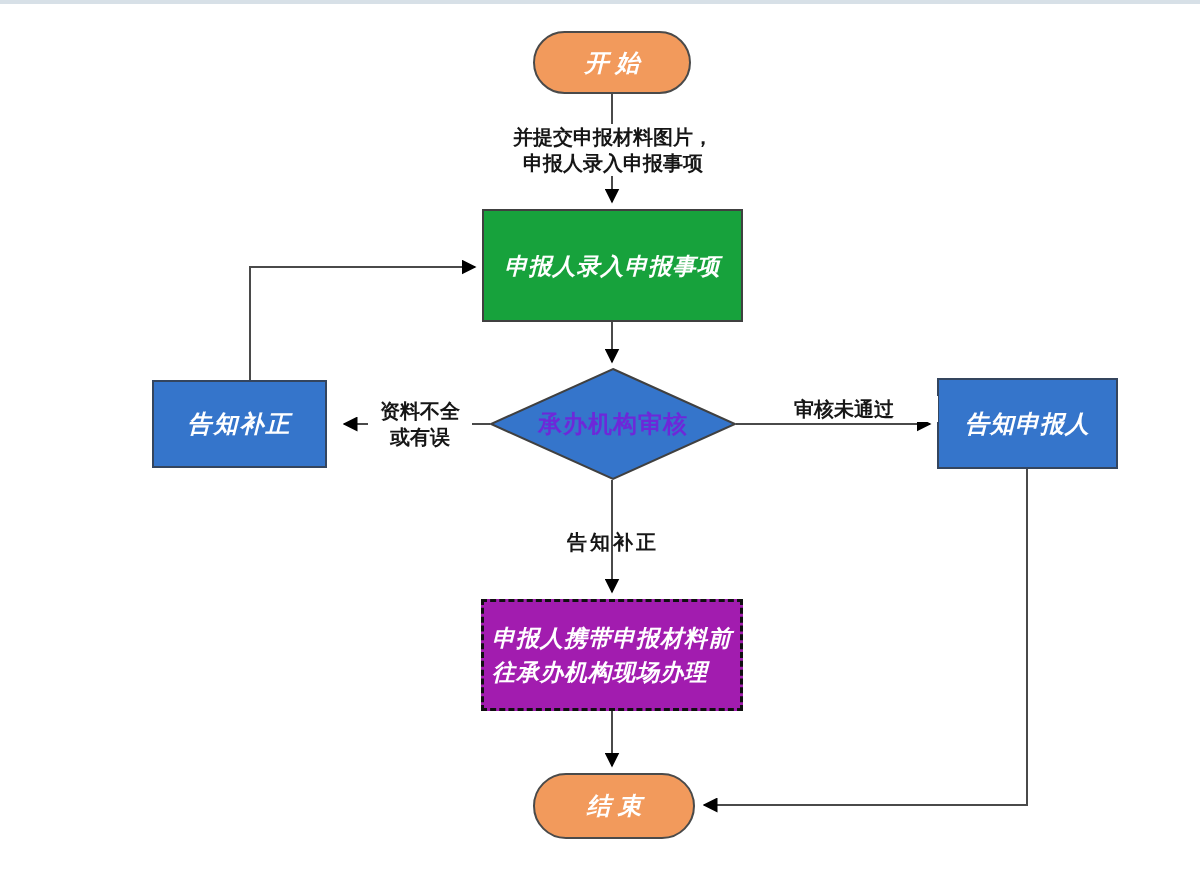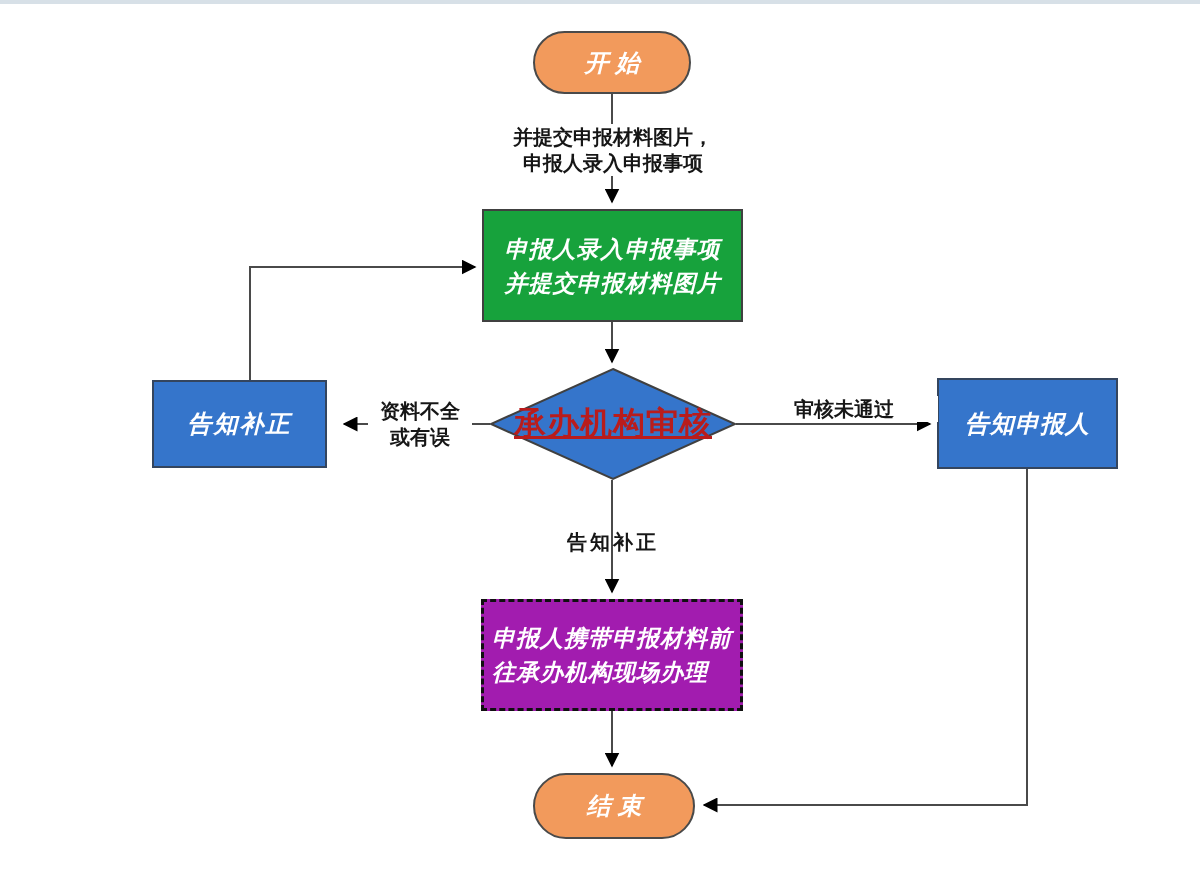--- a/index.html
+++ b/index.html
@@ -107,7 +107,6 @@
   <div class="node process node-submit">
     <div>
       <div>申报人录入申报事项</div>
-      <div>并提交申报材料图片</div>
     </div>
   </div>
 

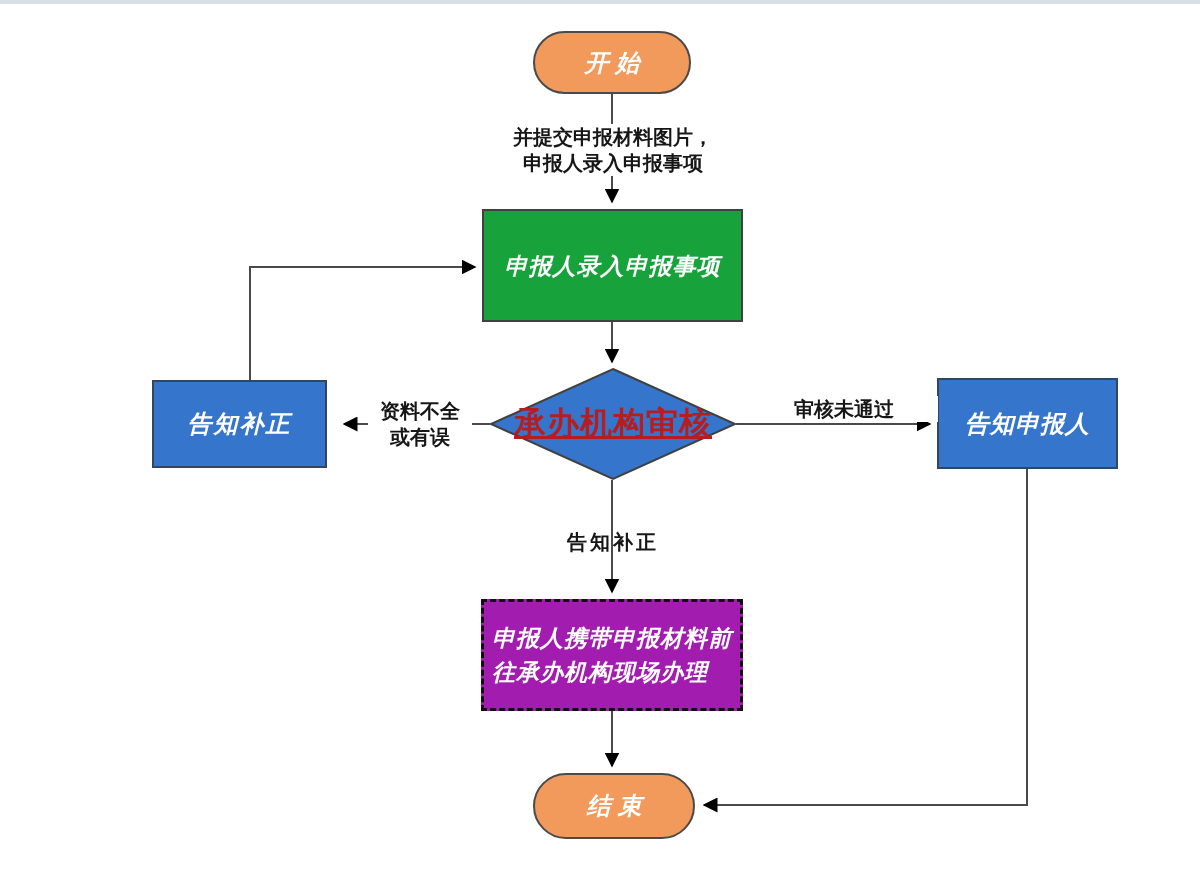--- a/index.html
+++ b/index.html
@@ -49,7 +49,7 @@
   .diamond-label {
     position: absolute; left: 491px; top: 369px; width: 244px; height: 110px;
     display: flex; align-items: center; justify-content: center;
-    color: #b91c1c; font-weight: bold; font-size: 32px; letter-spacing: 1px; text-decoration: underline;
+    color: #6d28d9; font-weight: bold; font-size: 24px; letter-spacing: 1px;
   }
 
   .edge-label {

